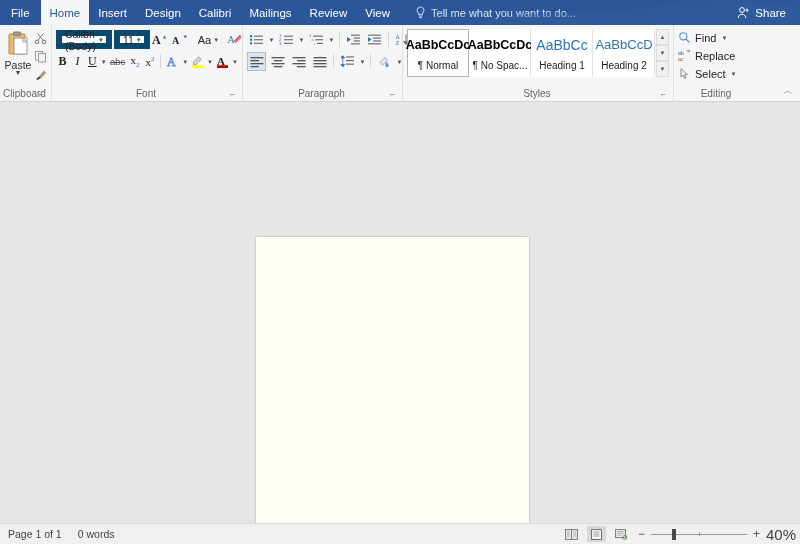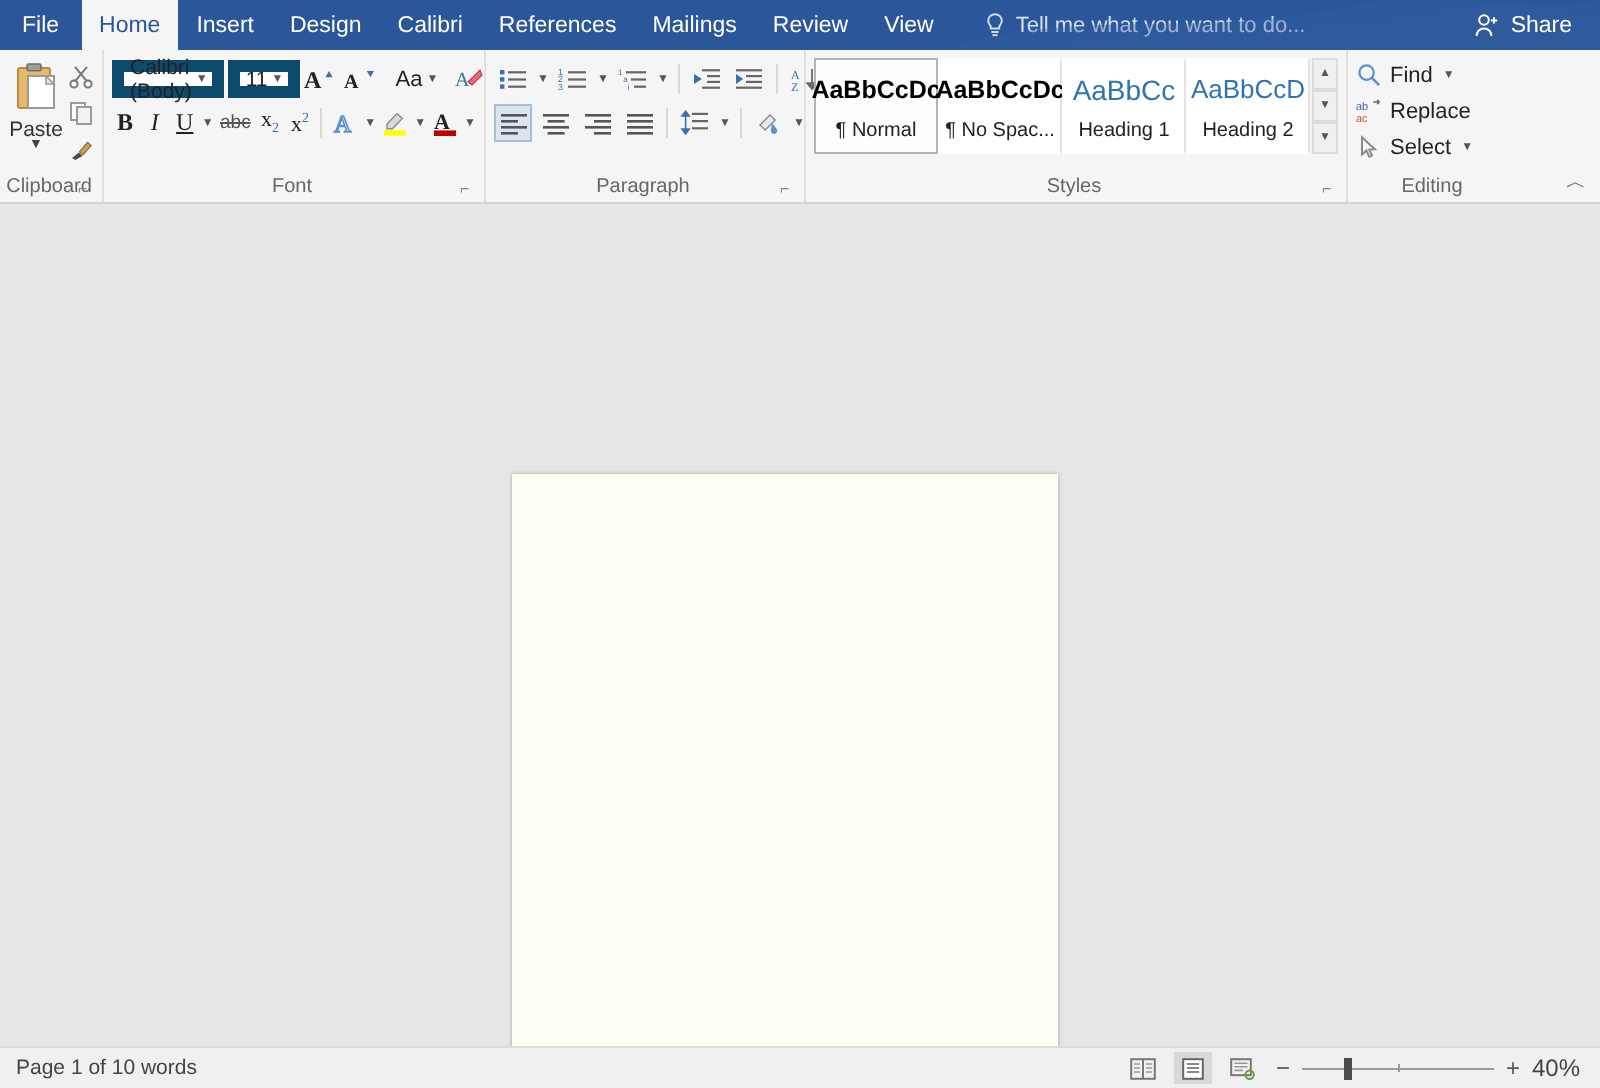--- a/index.html
+++ b/index.html
@@ -225,9 +225,6 @@
   </div>
   <div class="tab">
     <span>Calibri</span>
-  </div>
-  <div class="tab">
-    <span>References</span>
   </div>
   <div class="tab">
     <span>Mailings</span>

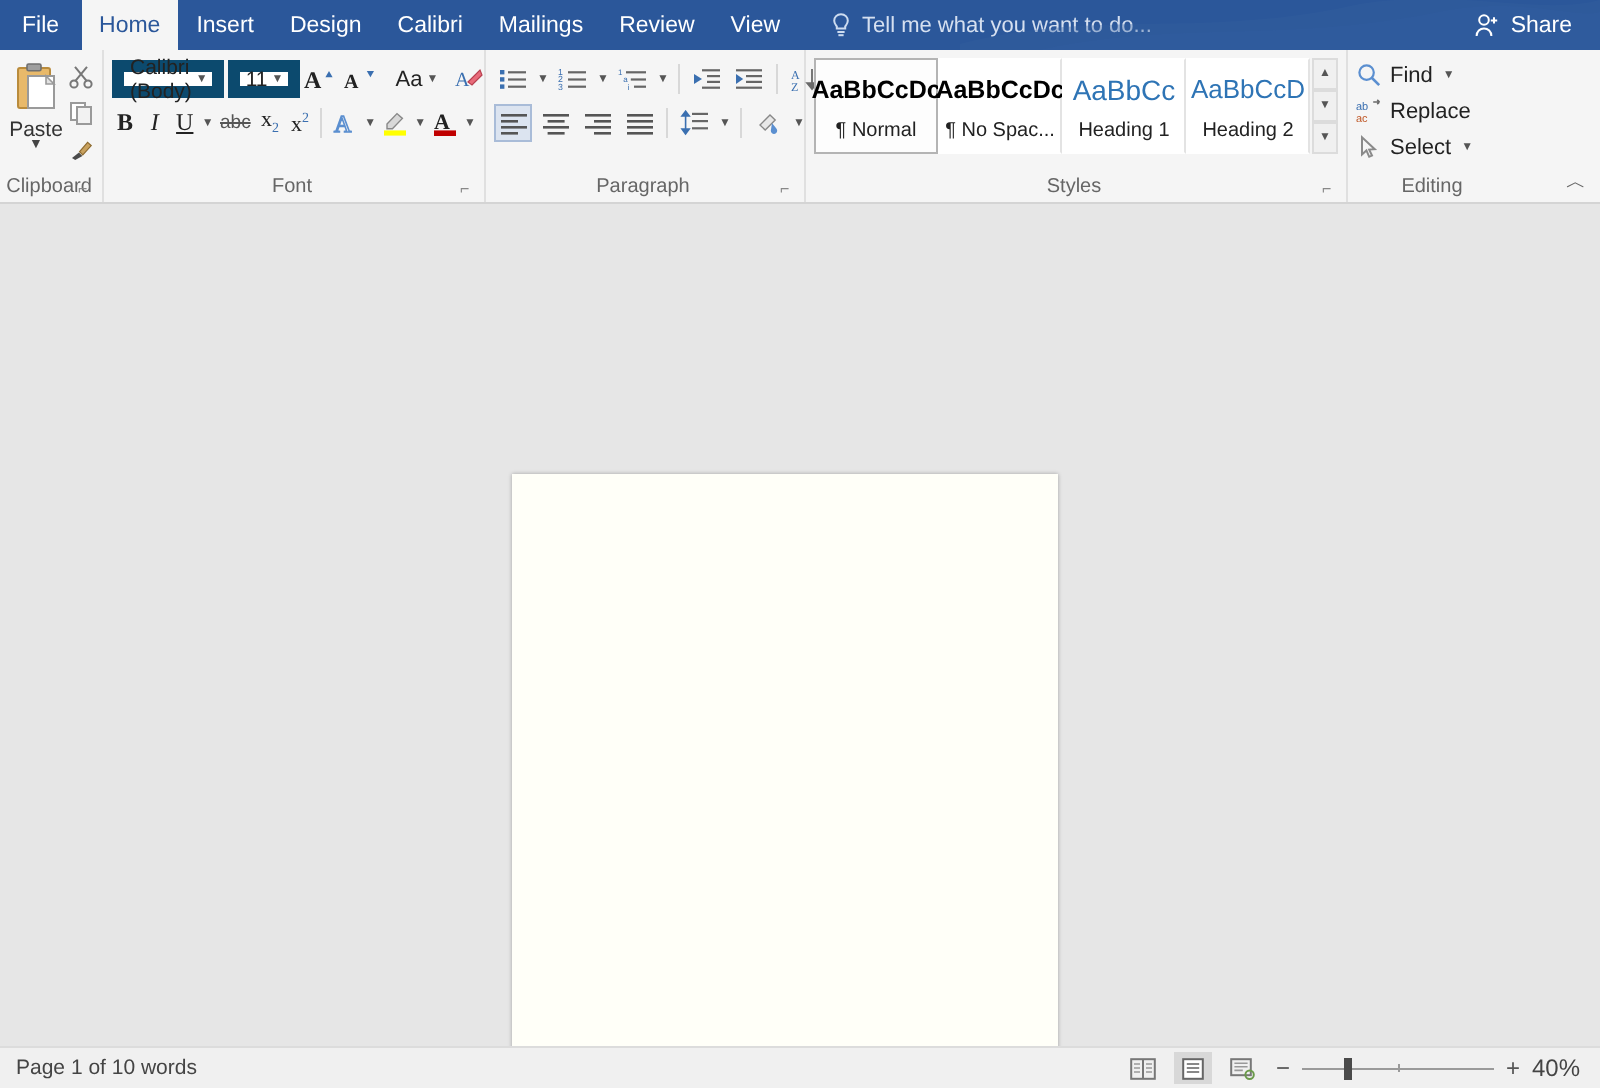--- a/index.html
+++ b/index.html
@@ -186,7 +186,7 @@
     display: flex; align-items: center;
     font-size: 10.5px; color: #444;
   }
-  .status-left { display: flex; align-items: center; gap: 0; padding-left: 8px; }
+  .status-left { display: flex; align-items: center; gap: 16px; padding-left: 8px; }
   .status-right { position: absolute; right: 8px; display: flex; align-items: center; gap: 6px; }
   .viewbtn {
     width: 19px; height: 16px;

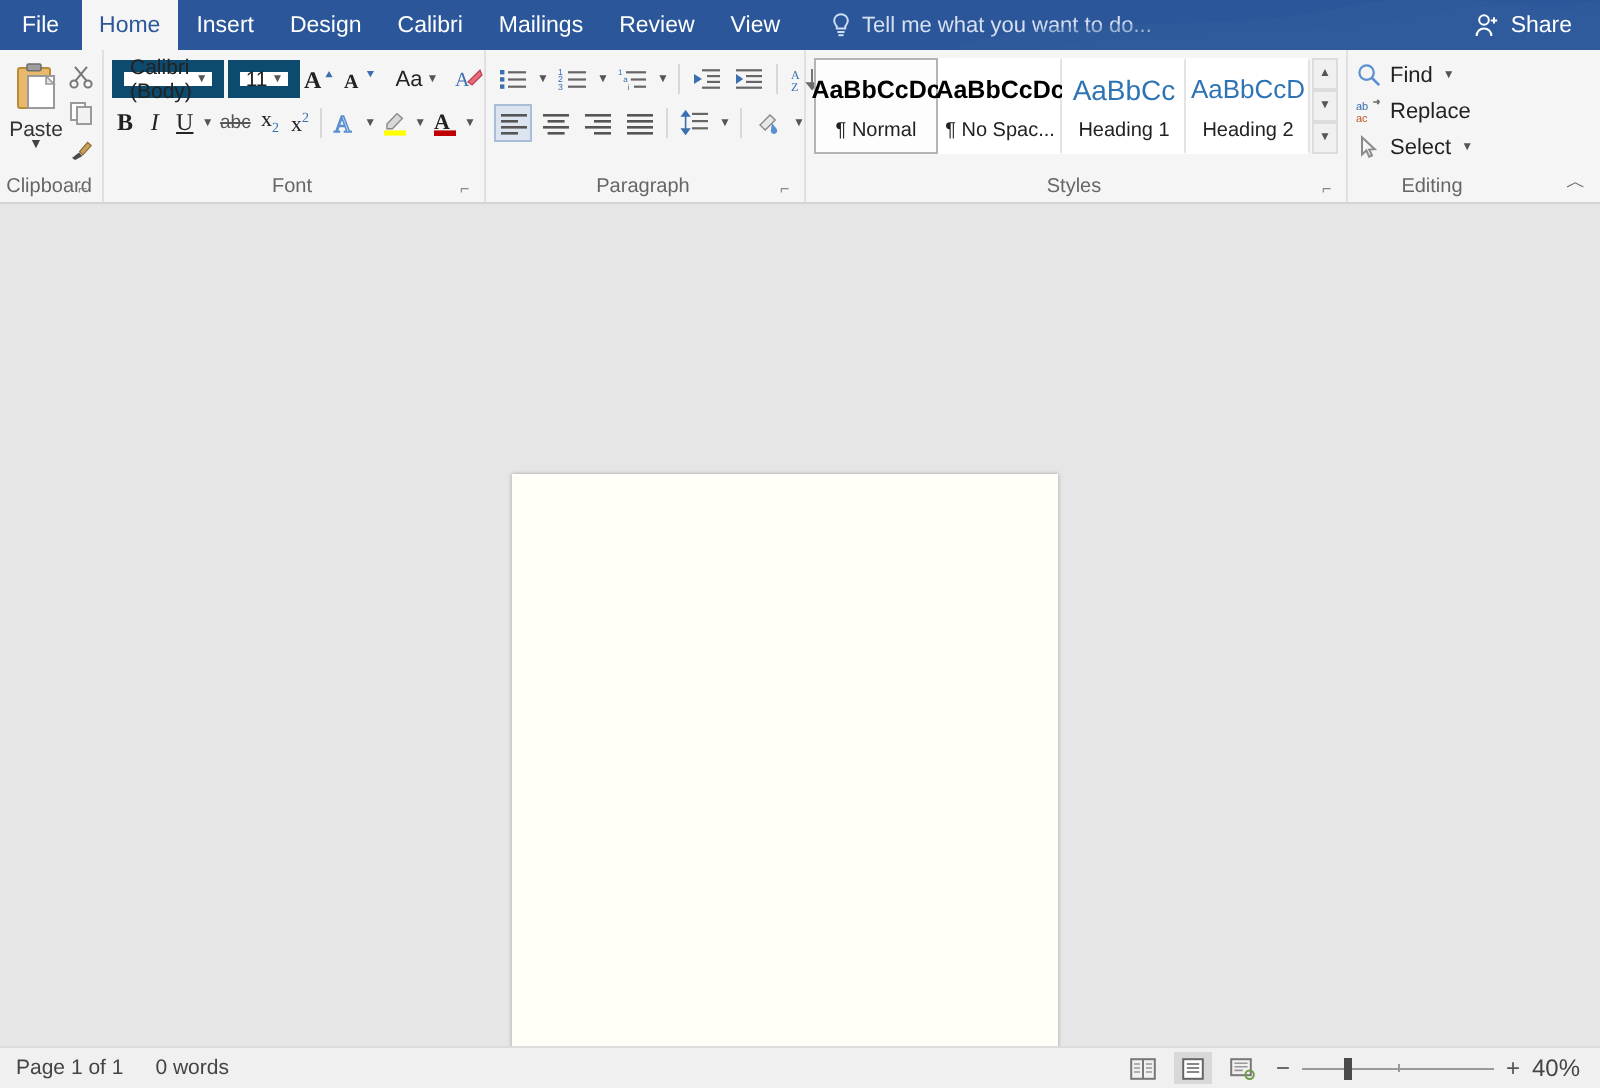--- a/index.html
+++ b/index.html
@@ -199,7 +199,7 @@
   .zoom-line { position: absolute; top: 6px; left: 0; width: 96px; height: 1px; background: #9a9a9a; }
   .zoom-mid { position: absolute; top: 4px; left: 48px; width: 1px; height: 4px; background: #9a9a9a; }
   .zoom-thumb { position: absolute; top: 1px; left: 21px; width: 4px; height: 11px; background: #4a4a4a; }
-  .zoom-pct { font-size: 12px; color: #444; width: 26px; text-align: left; }
+  .zoom-pct { font-size: 15px; color: #444; width: 26px; text-align: left; }
   svg { display: block; }
 </style>
 </head>

